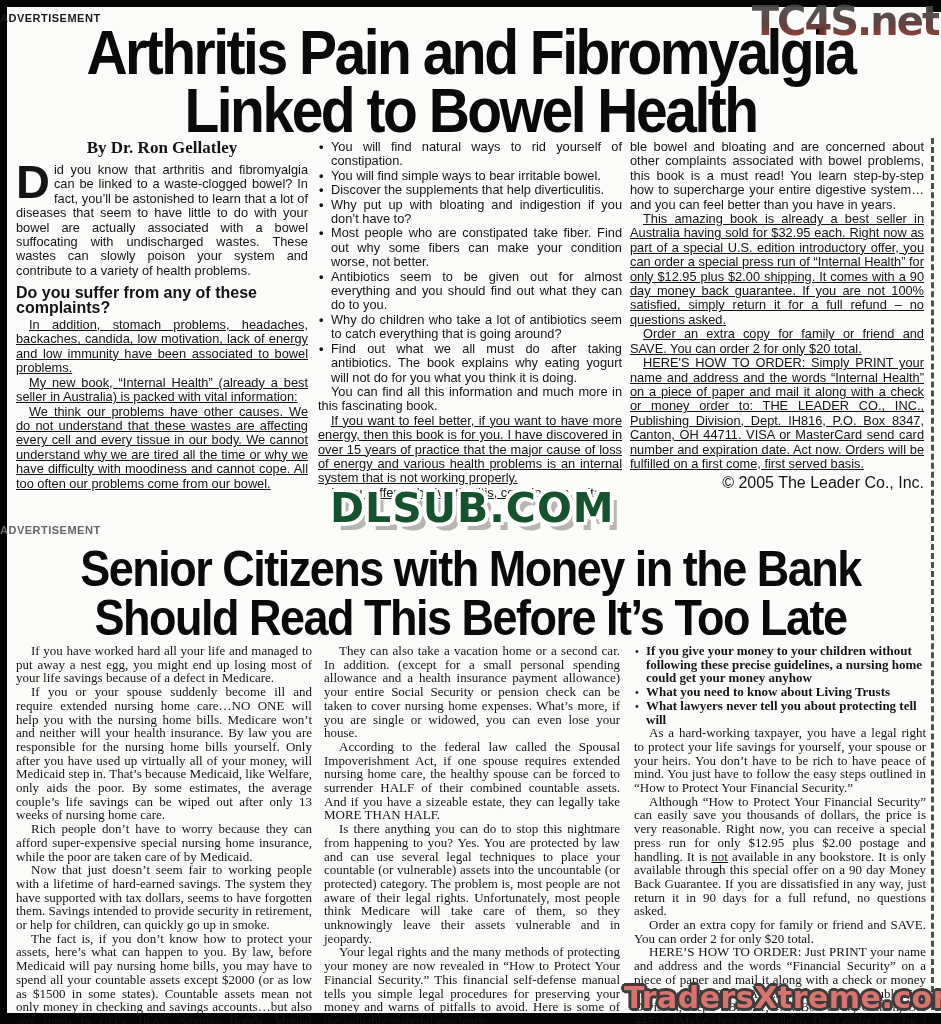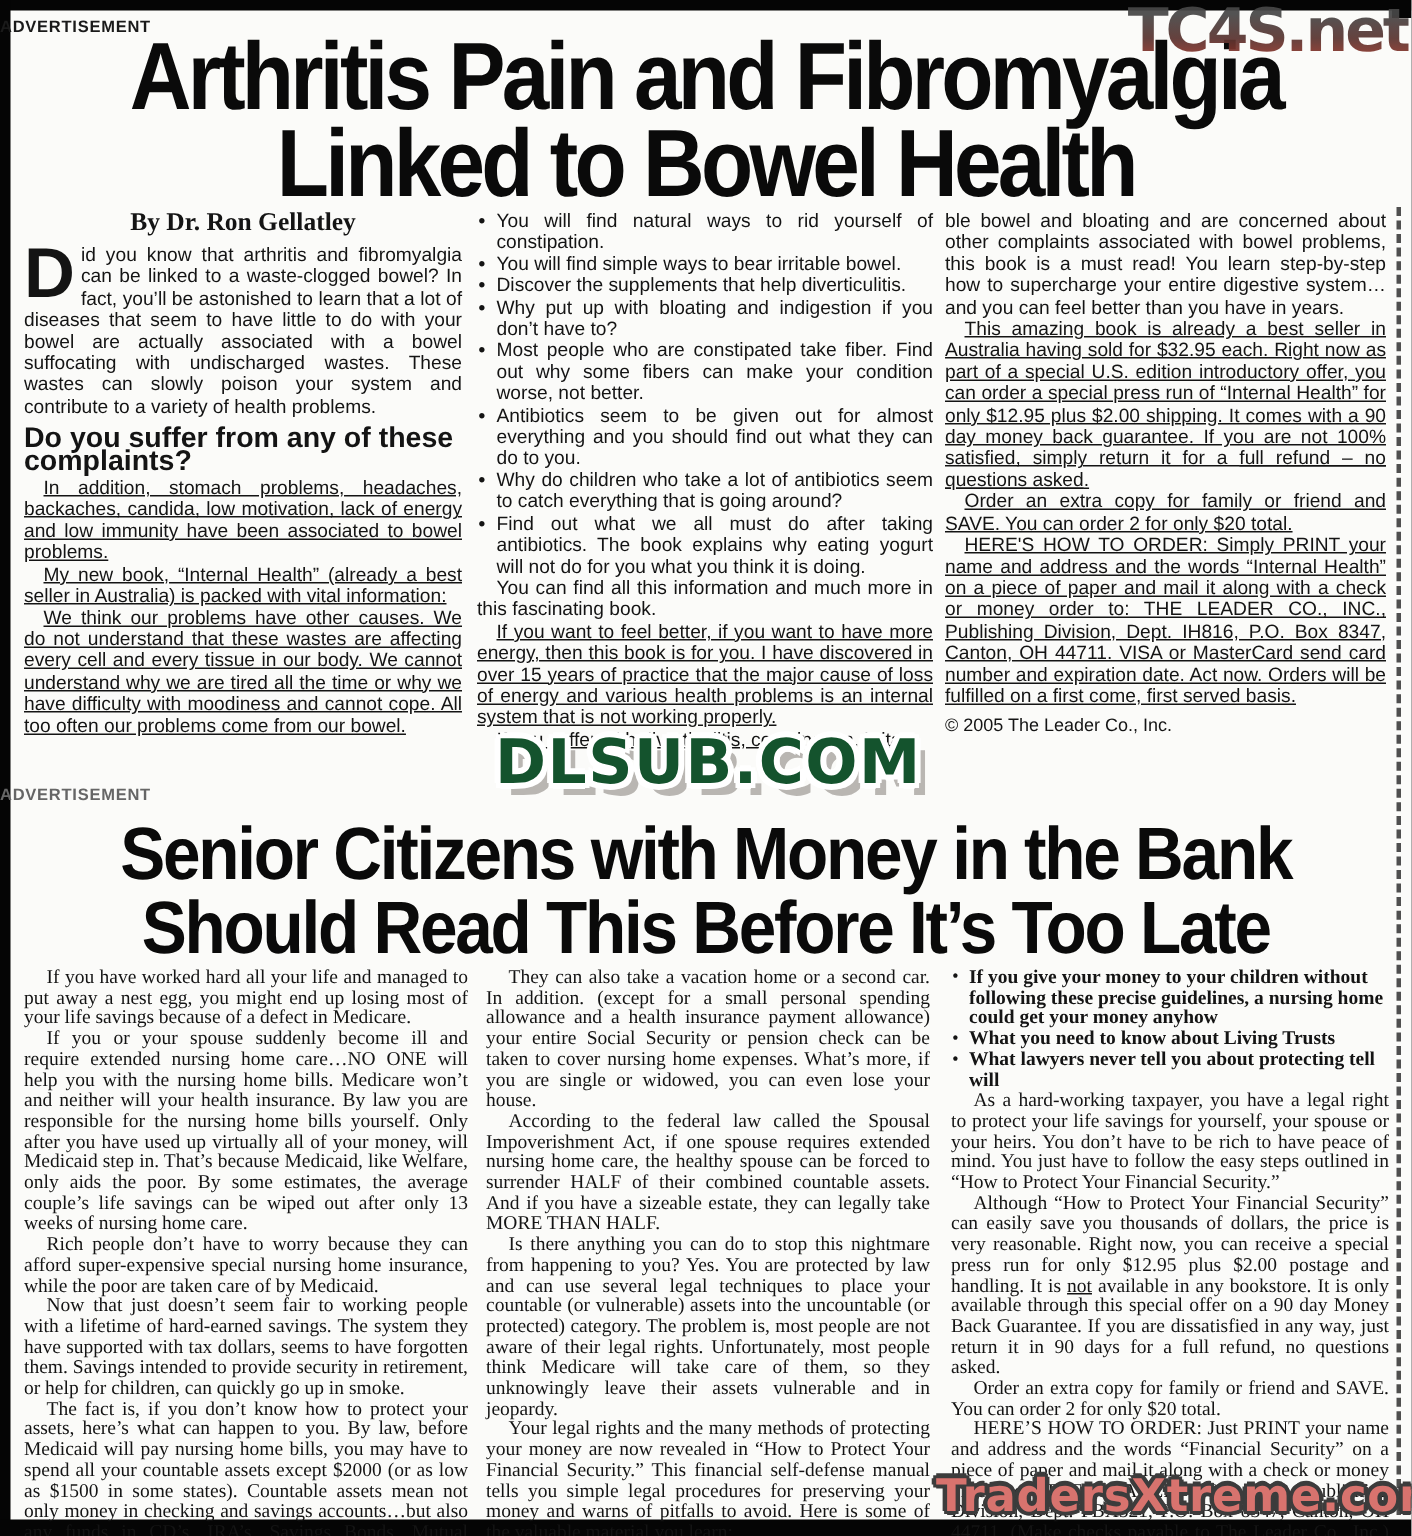--- a/index.html
+++ b/index.html
@@ -30,7 +30,7 @@
     margin-bottom:5px; text-indent:0 !important; }
   .dropcap { float:left; font-weight:bold; font-size:47px; line-height:37px;
     padding-right:4px; }
-  .subhead { font-weight:bold; font-size:19px; margin:8px 0 3px 0; text-align:left; }
+  .subhead { font-weight:bold; font-size:16px; margin:8px 0 3px 0; text-align:left; }
   .blist { list-style:none; }
   .blist li { position:relative; padding-left:13px; }
   .blist .blt { position:absolute; left:1px; font-weight:bold; }

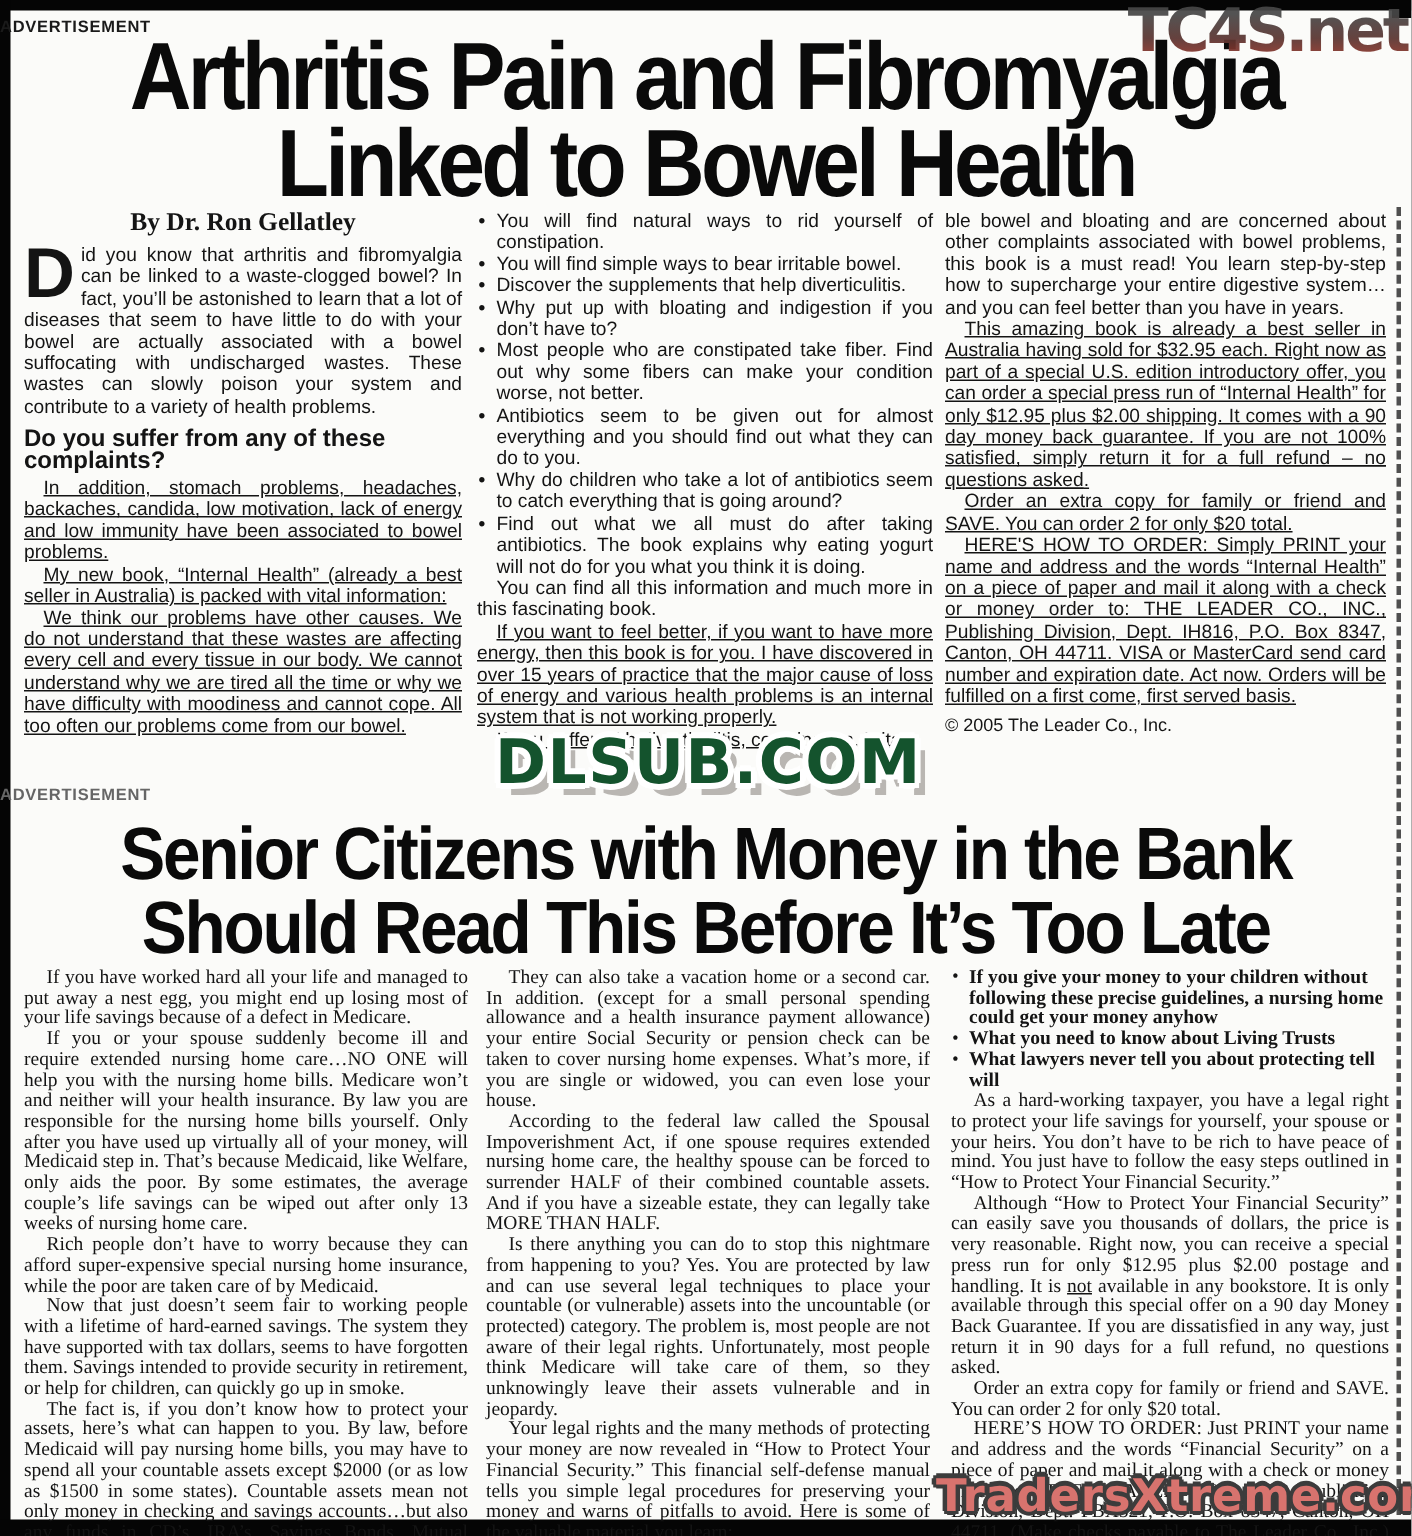--- a/index.html
+++ b/index.html
@@ -35,7 +35,7 @@
   .blist li { position:relative; padding-left:13px; }
   .blist .blt { position:absolute; left:1px; font-weight:bold; }
   .uline { text-decoration:underline; }
-  .copyright { text-align:left; font-size:12px; margin-top:5px; }
+  .copyright { text-align:right; font-size:16px; margin-top:5px; }
 
   
   .a2col { position:absolute; font-family:"Liberation Serif",serif;

